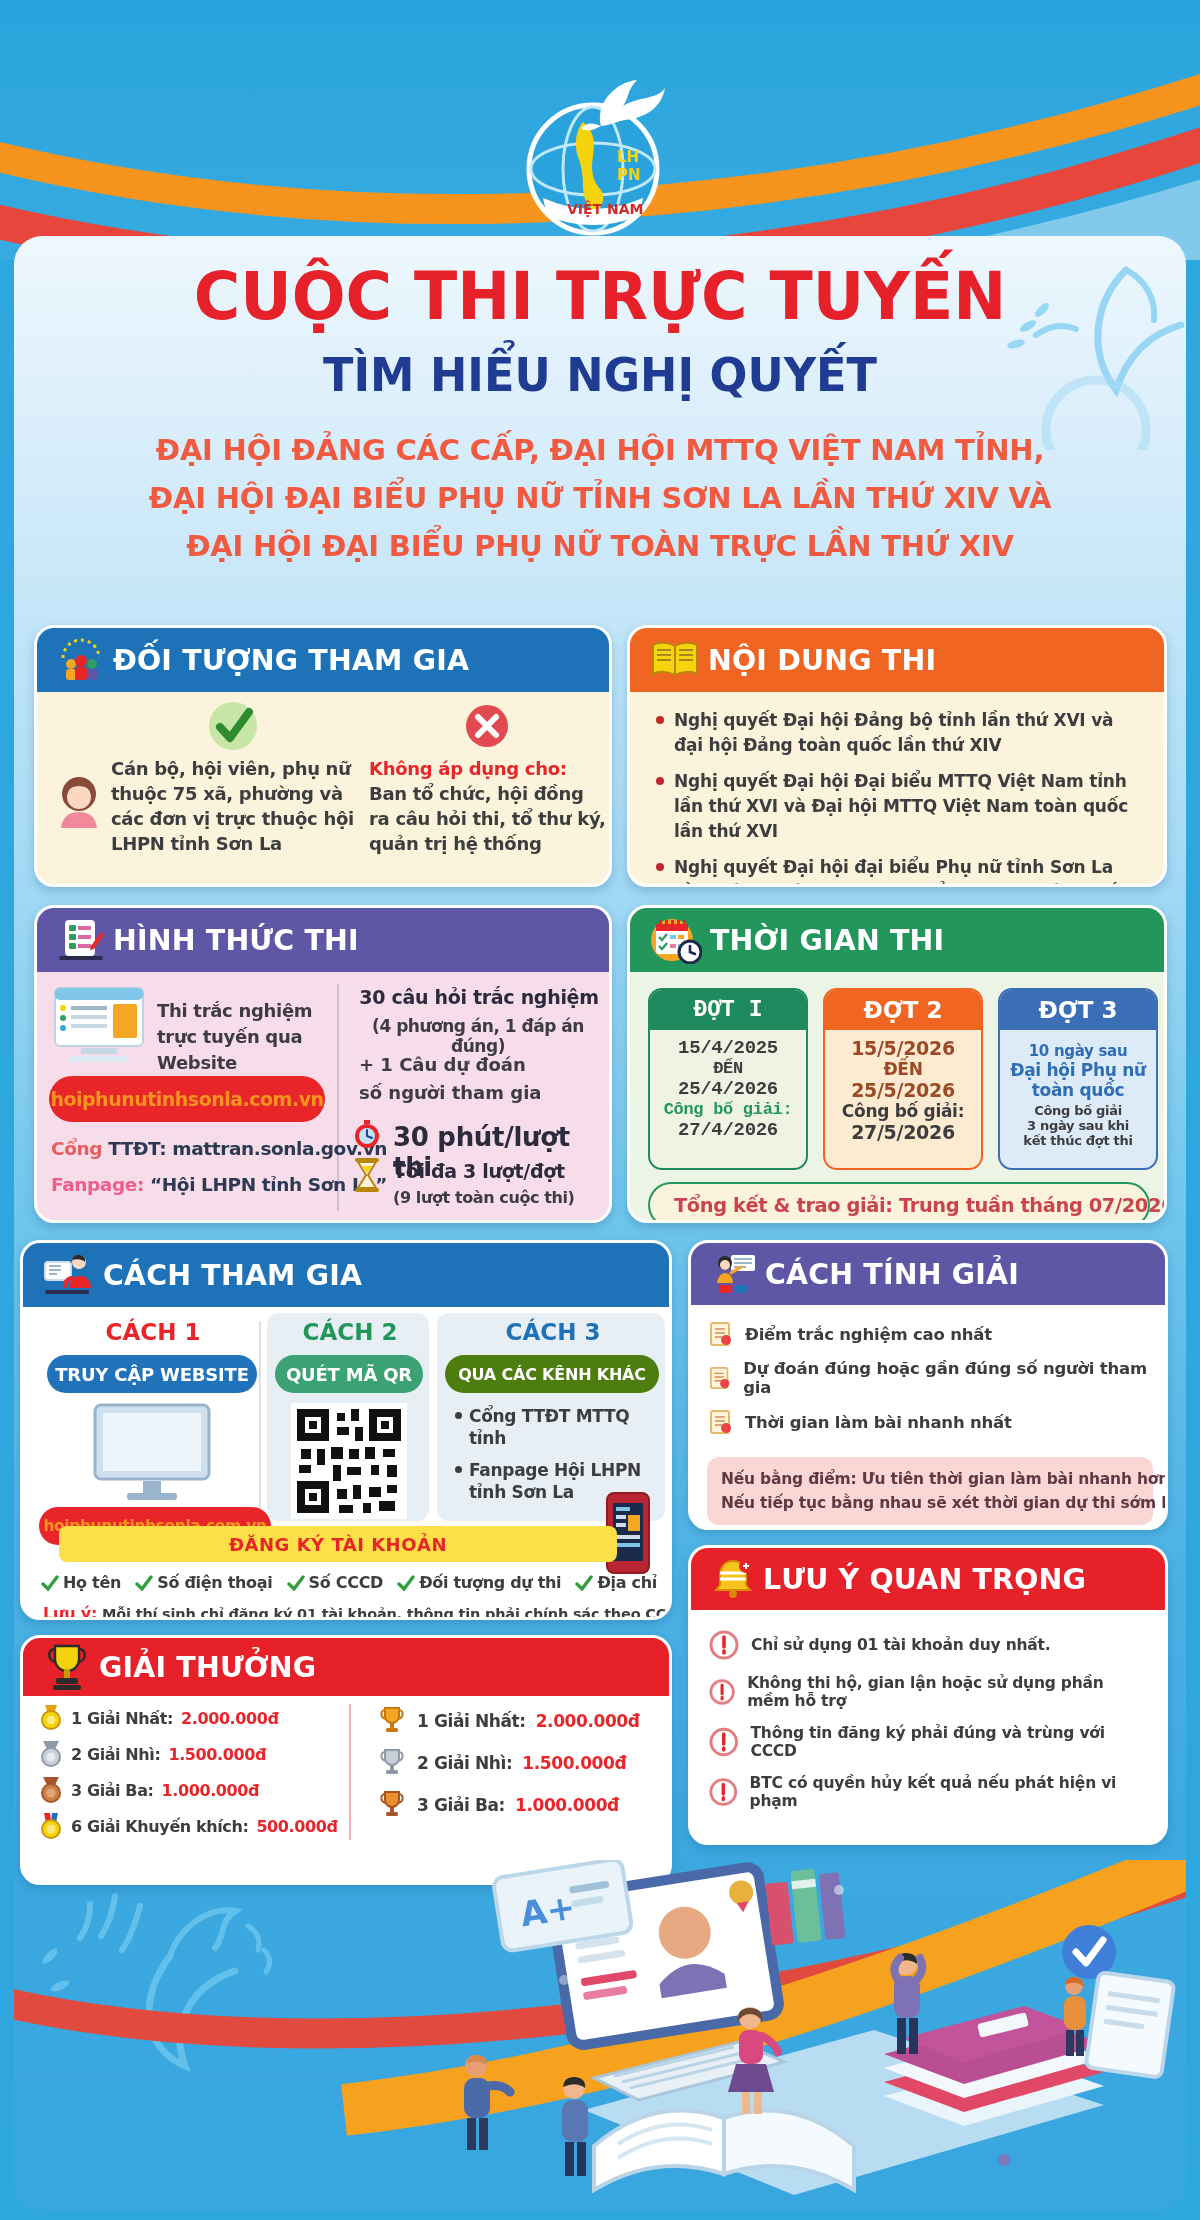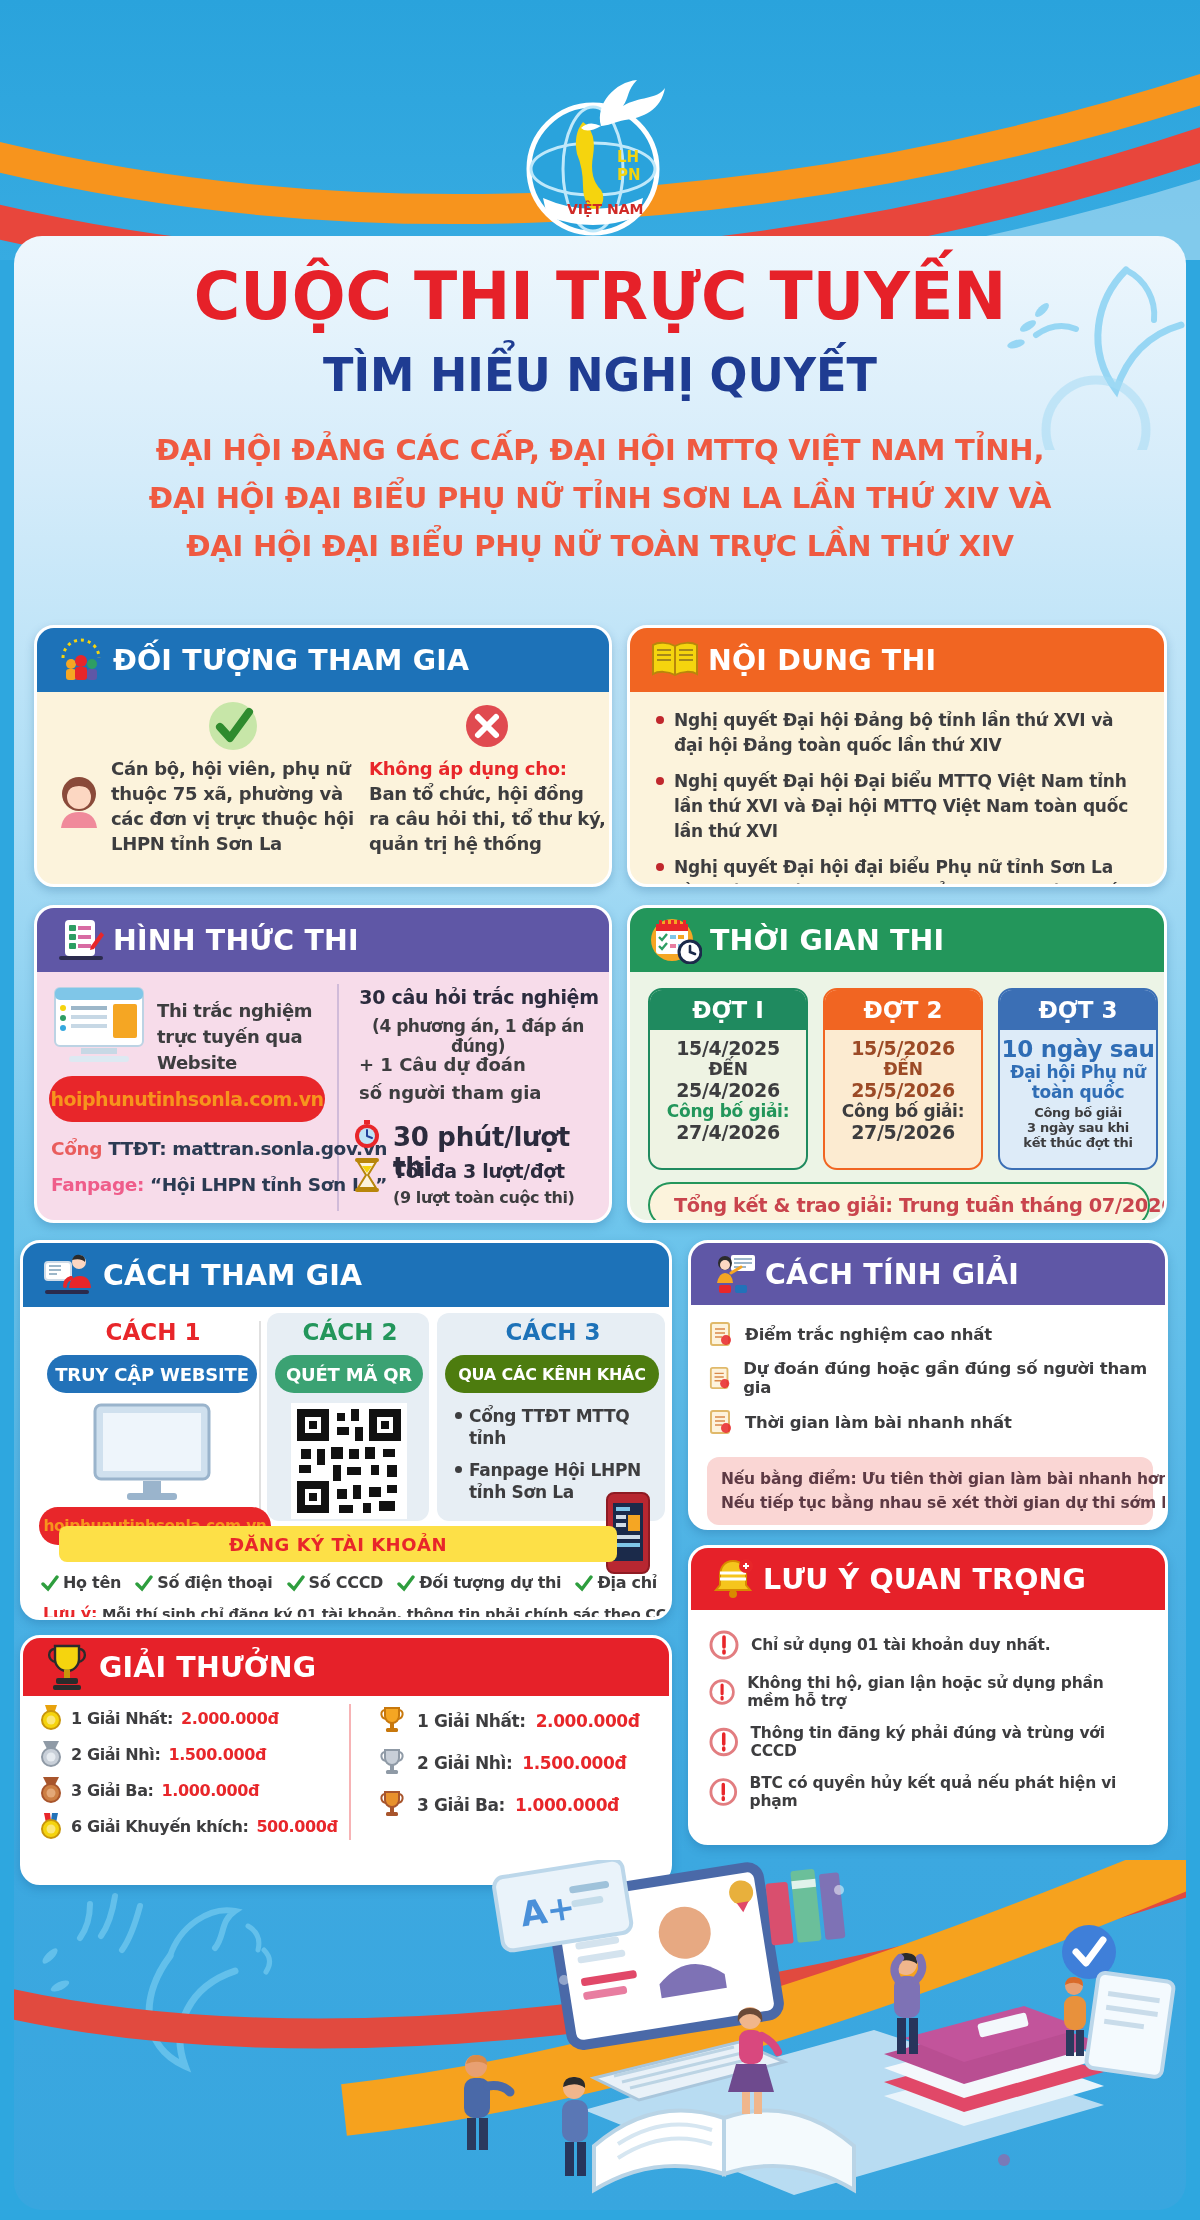--- a/index.html
+++ b/index.html
@@ -265,7 +265,7 @@
       </div>
       <div class="body-green" style="position:relative;height:251px;">
 
-        <div class="round" style="left:18px;border-color:#1f8a5f;background:#eef3e3;">
+        <div class="round" style="left:18px;border-color:#1f8a5f;background:#eef3e3;font-family:Liberation Mono, monospace;">
           <div class="round-h" style="background:#1f8a5f">ĐỢT I</div>
           <div class="ln" style="font-size:19px;color:#3d3d3f;margin-top:7px">15/4/2025</div>
           <div class="ln" style="font-size:17px;color:#3d3d3f">ĐẾN</div>

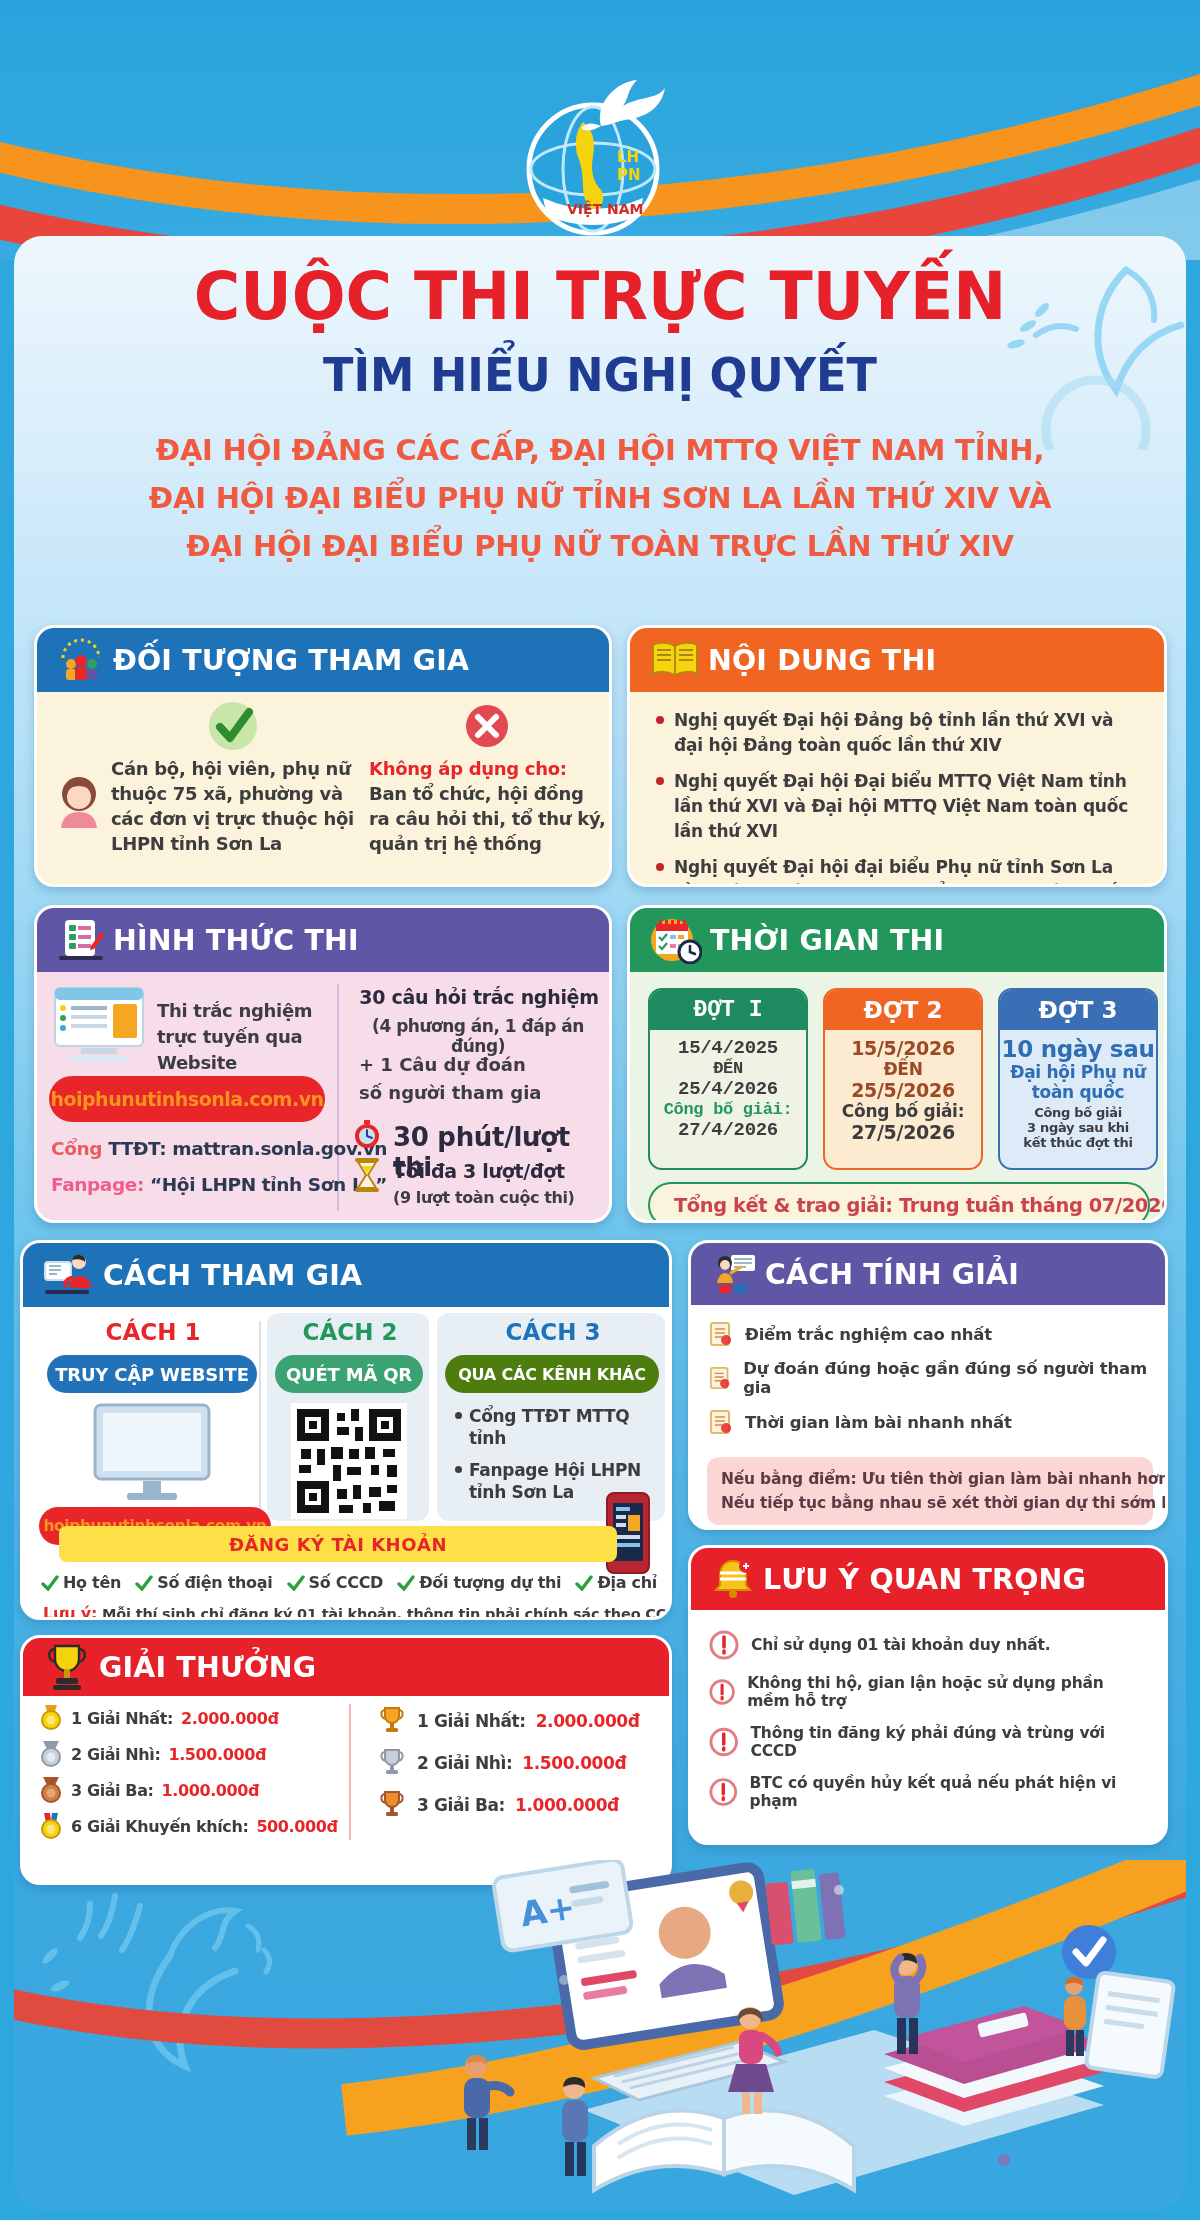--- a/index.html
+++ b/index.html
@@ -285,7 +285,7 @@
 
         <div class="round" style="left:368px;border-color:#3b6fb5;background:#ddebf8;">
           <div class="round-h" style="background:#3b6fb5">ĐỢT 3</div>
-          <div class="ln" style="font-size:23px;color:#2f6db5;margin-top:6px">10 ngày sau</div>
+          <div class="ln" style="font-size:15px;color:#2f6db5;margin-top:12px">10 ngày sau</div>
           <div class="ln" style="font-size:17px;color:#2f6db5">Đại hội Phụ nữ</div>
           <div class="ln" style="font-size:17px;color:#2f6db5">toàn quốc</div>
           <div class="ln" style="font-size:13px;color:#3d3d3f;margin-top:3px">Công bố giải</div>

